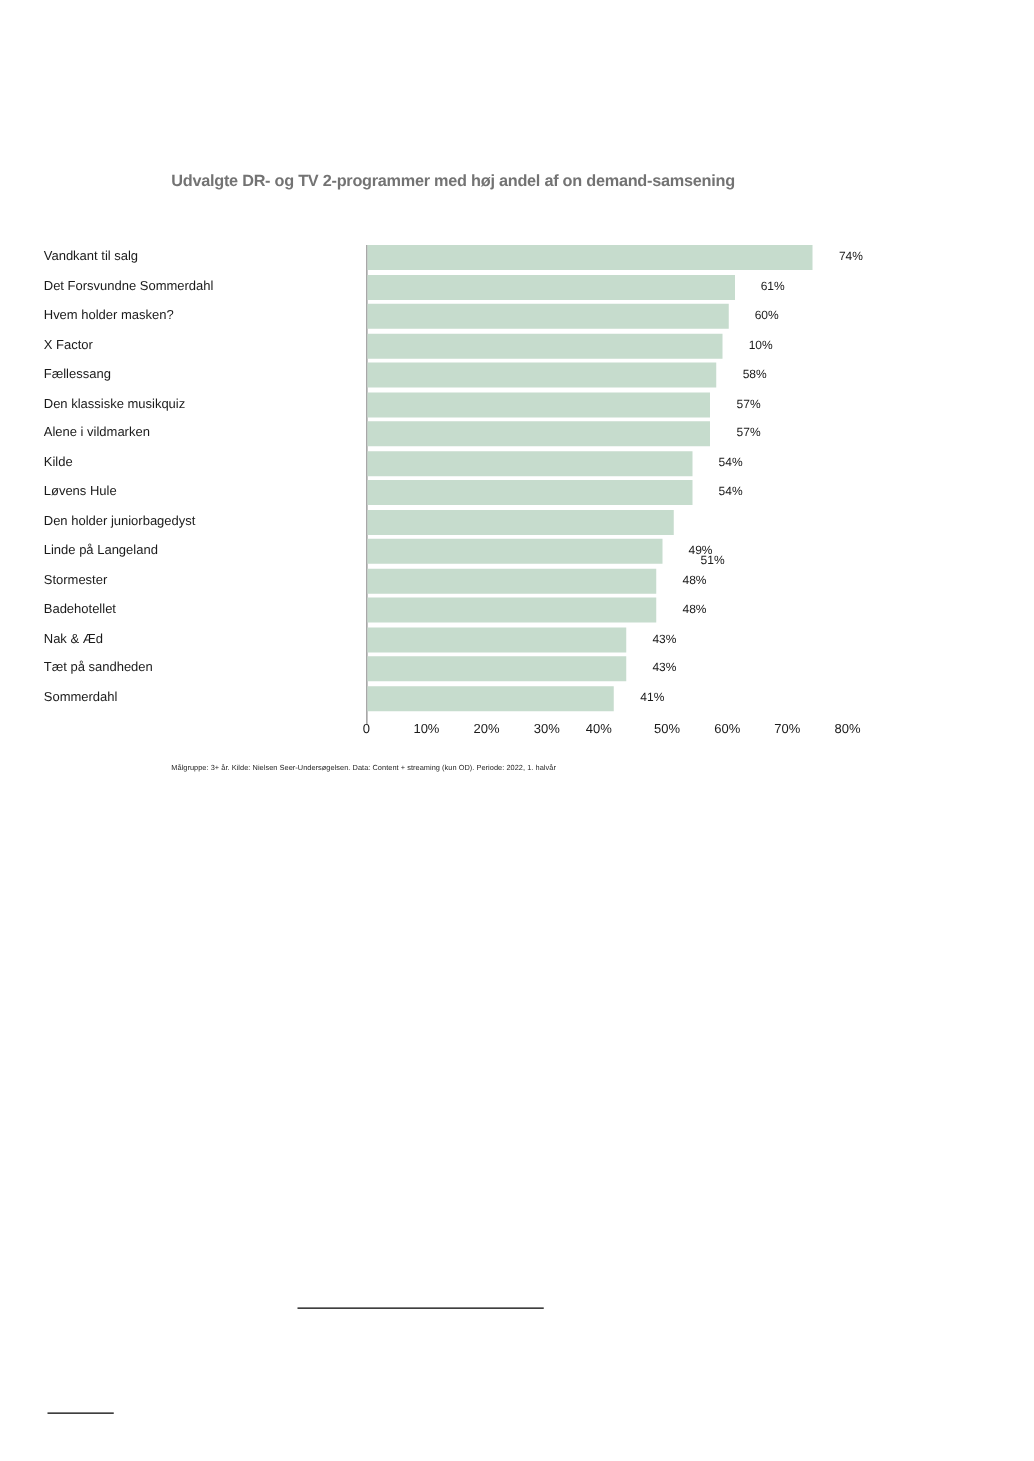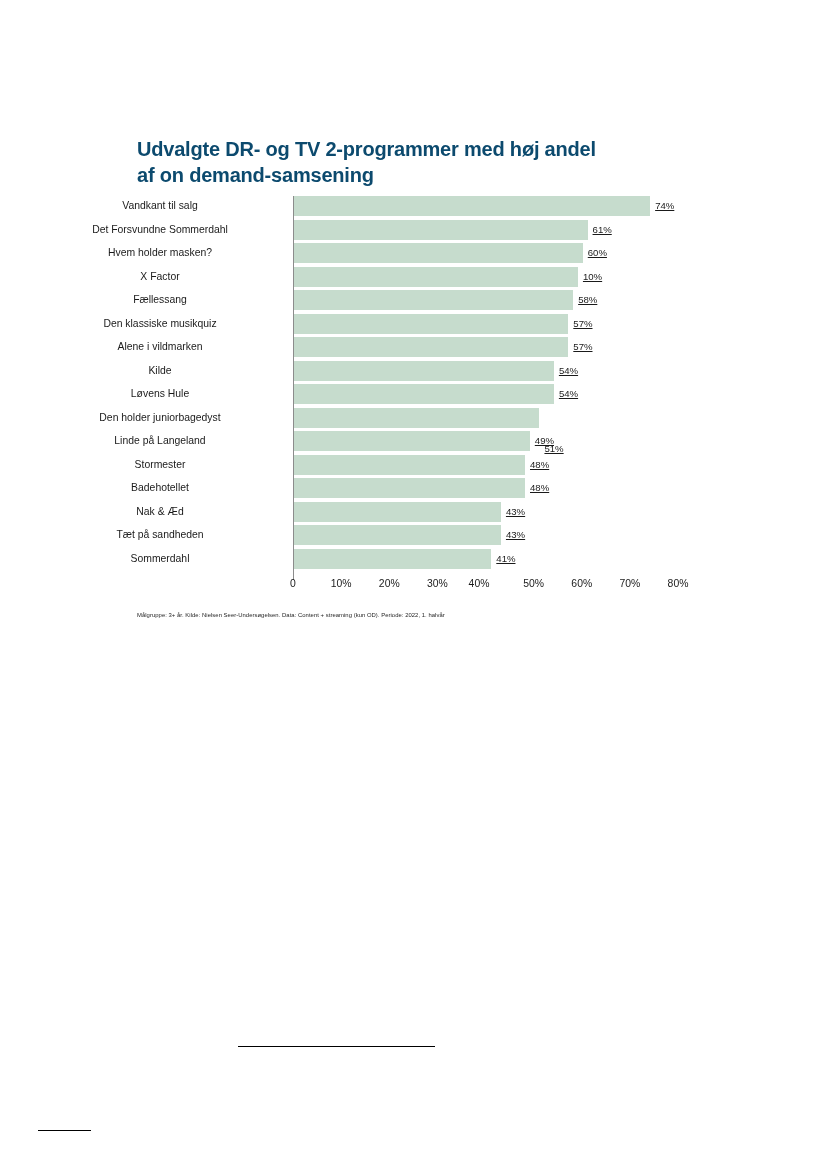--- a/index.html
+++ b/index.html
@@ -27,11 +27,11 @@
     left: 137px;
     top: 136px;
     width: 470px;
-    font-size: 20px;
+    font-size: 13px;
     font-weight: bold;
     line-height: 1.32;
     letter-spacing: -0.2px;
-    color: #0c4a6e;
+    color: #737373;
     white-space: pre-line;
   }
 

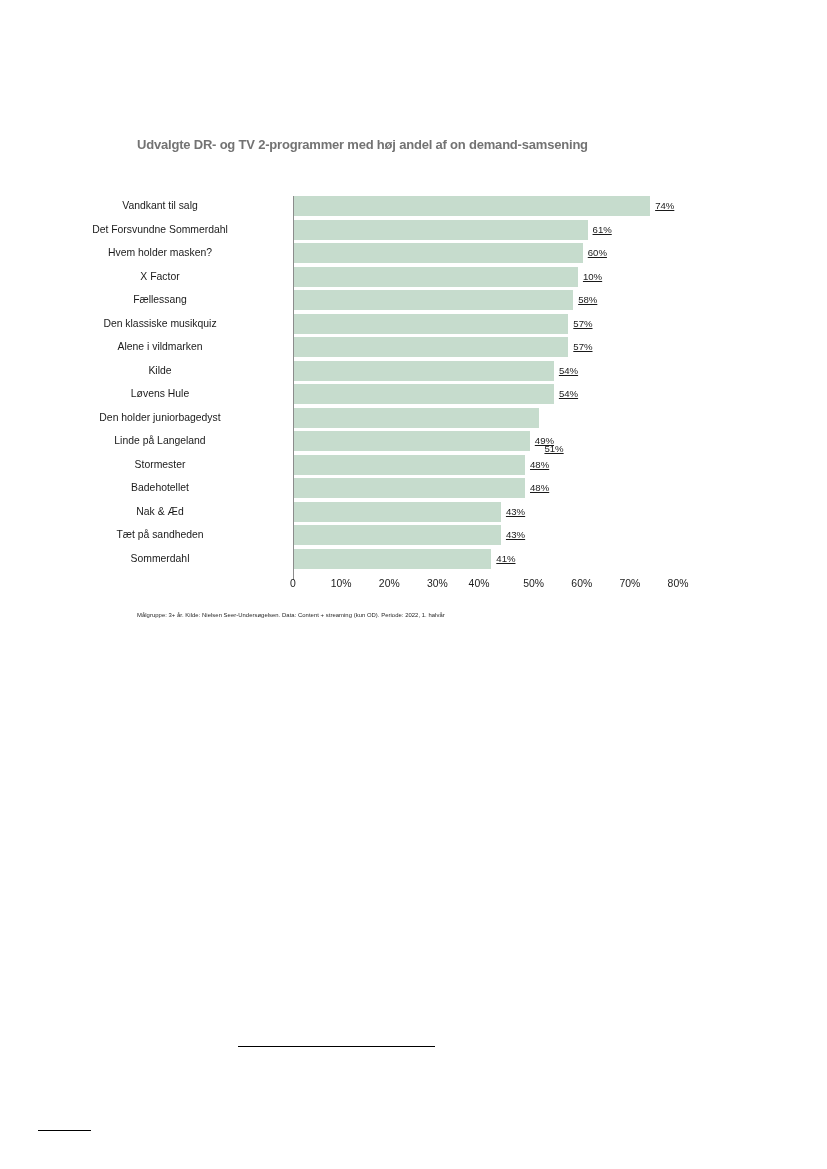--- a/index.html
+++ b/index.html
@@ -71,7 +71,7 @@
     right: 412px;      
     top: 0;
     width: 250px;
-    text-align: center;
+    text-align: left;
     font-size: 10.4px;
     line-height: 20px;
     color: #1a1a1a;

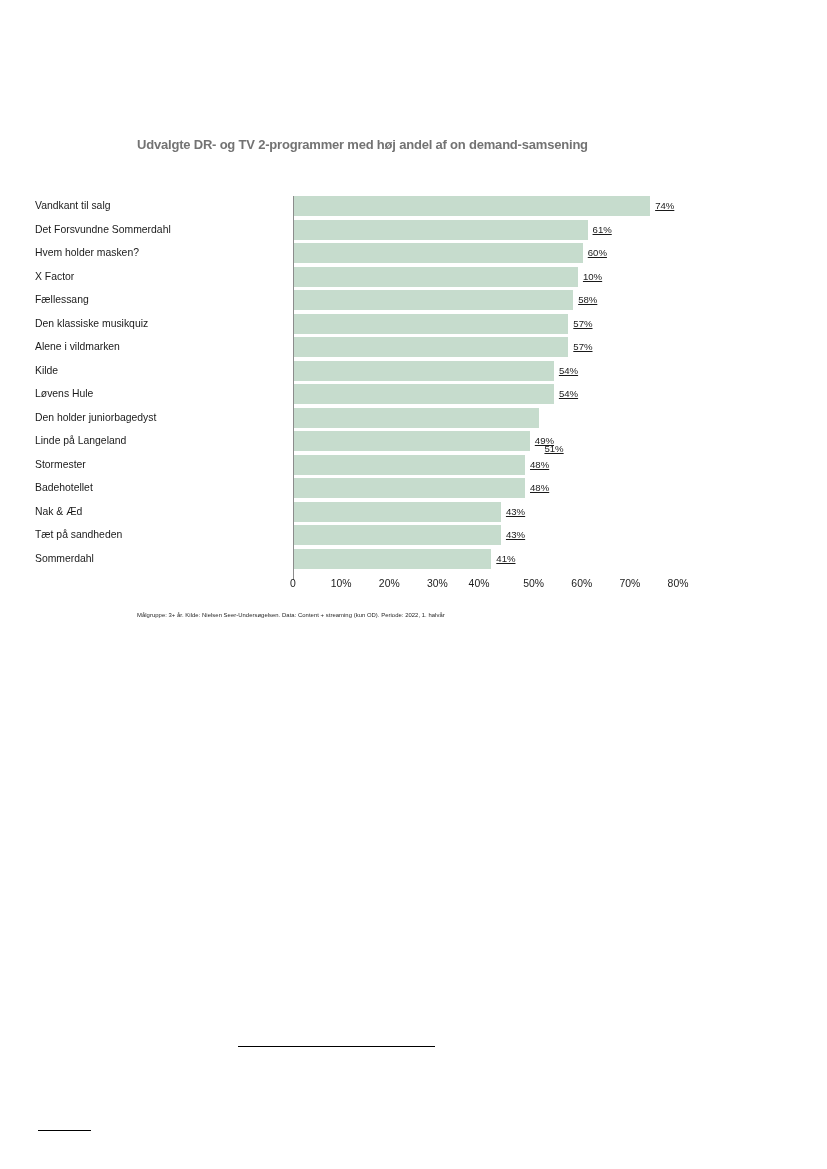--- a/index.html
+++ b/index.html
@@ -93,8 +93,7 @@
     line-height: 20px;
     color: #1a1a1a;
     white-space: nowrap;
-    padding-left: 5px;
-    text-decoration: underline;
+    padding-left: 21px;
   }
 
   

